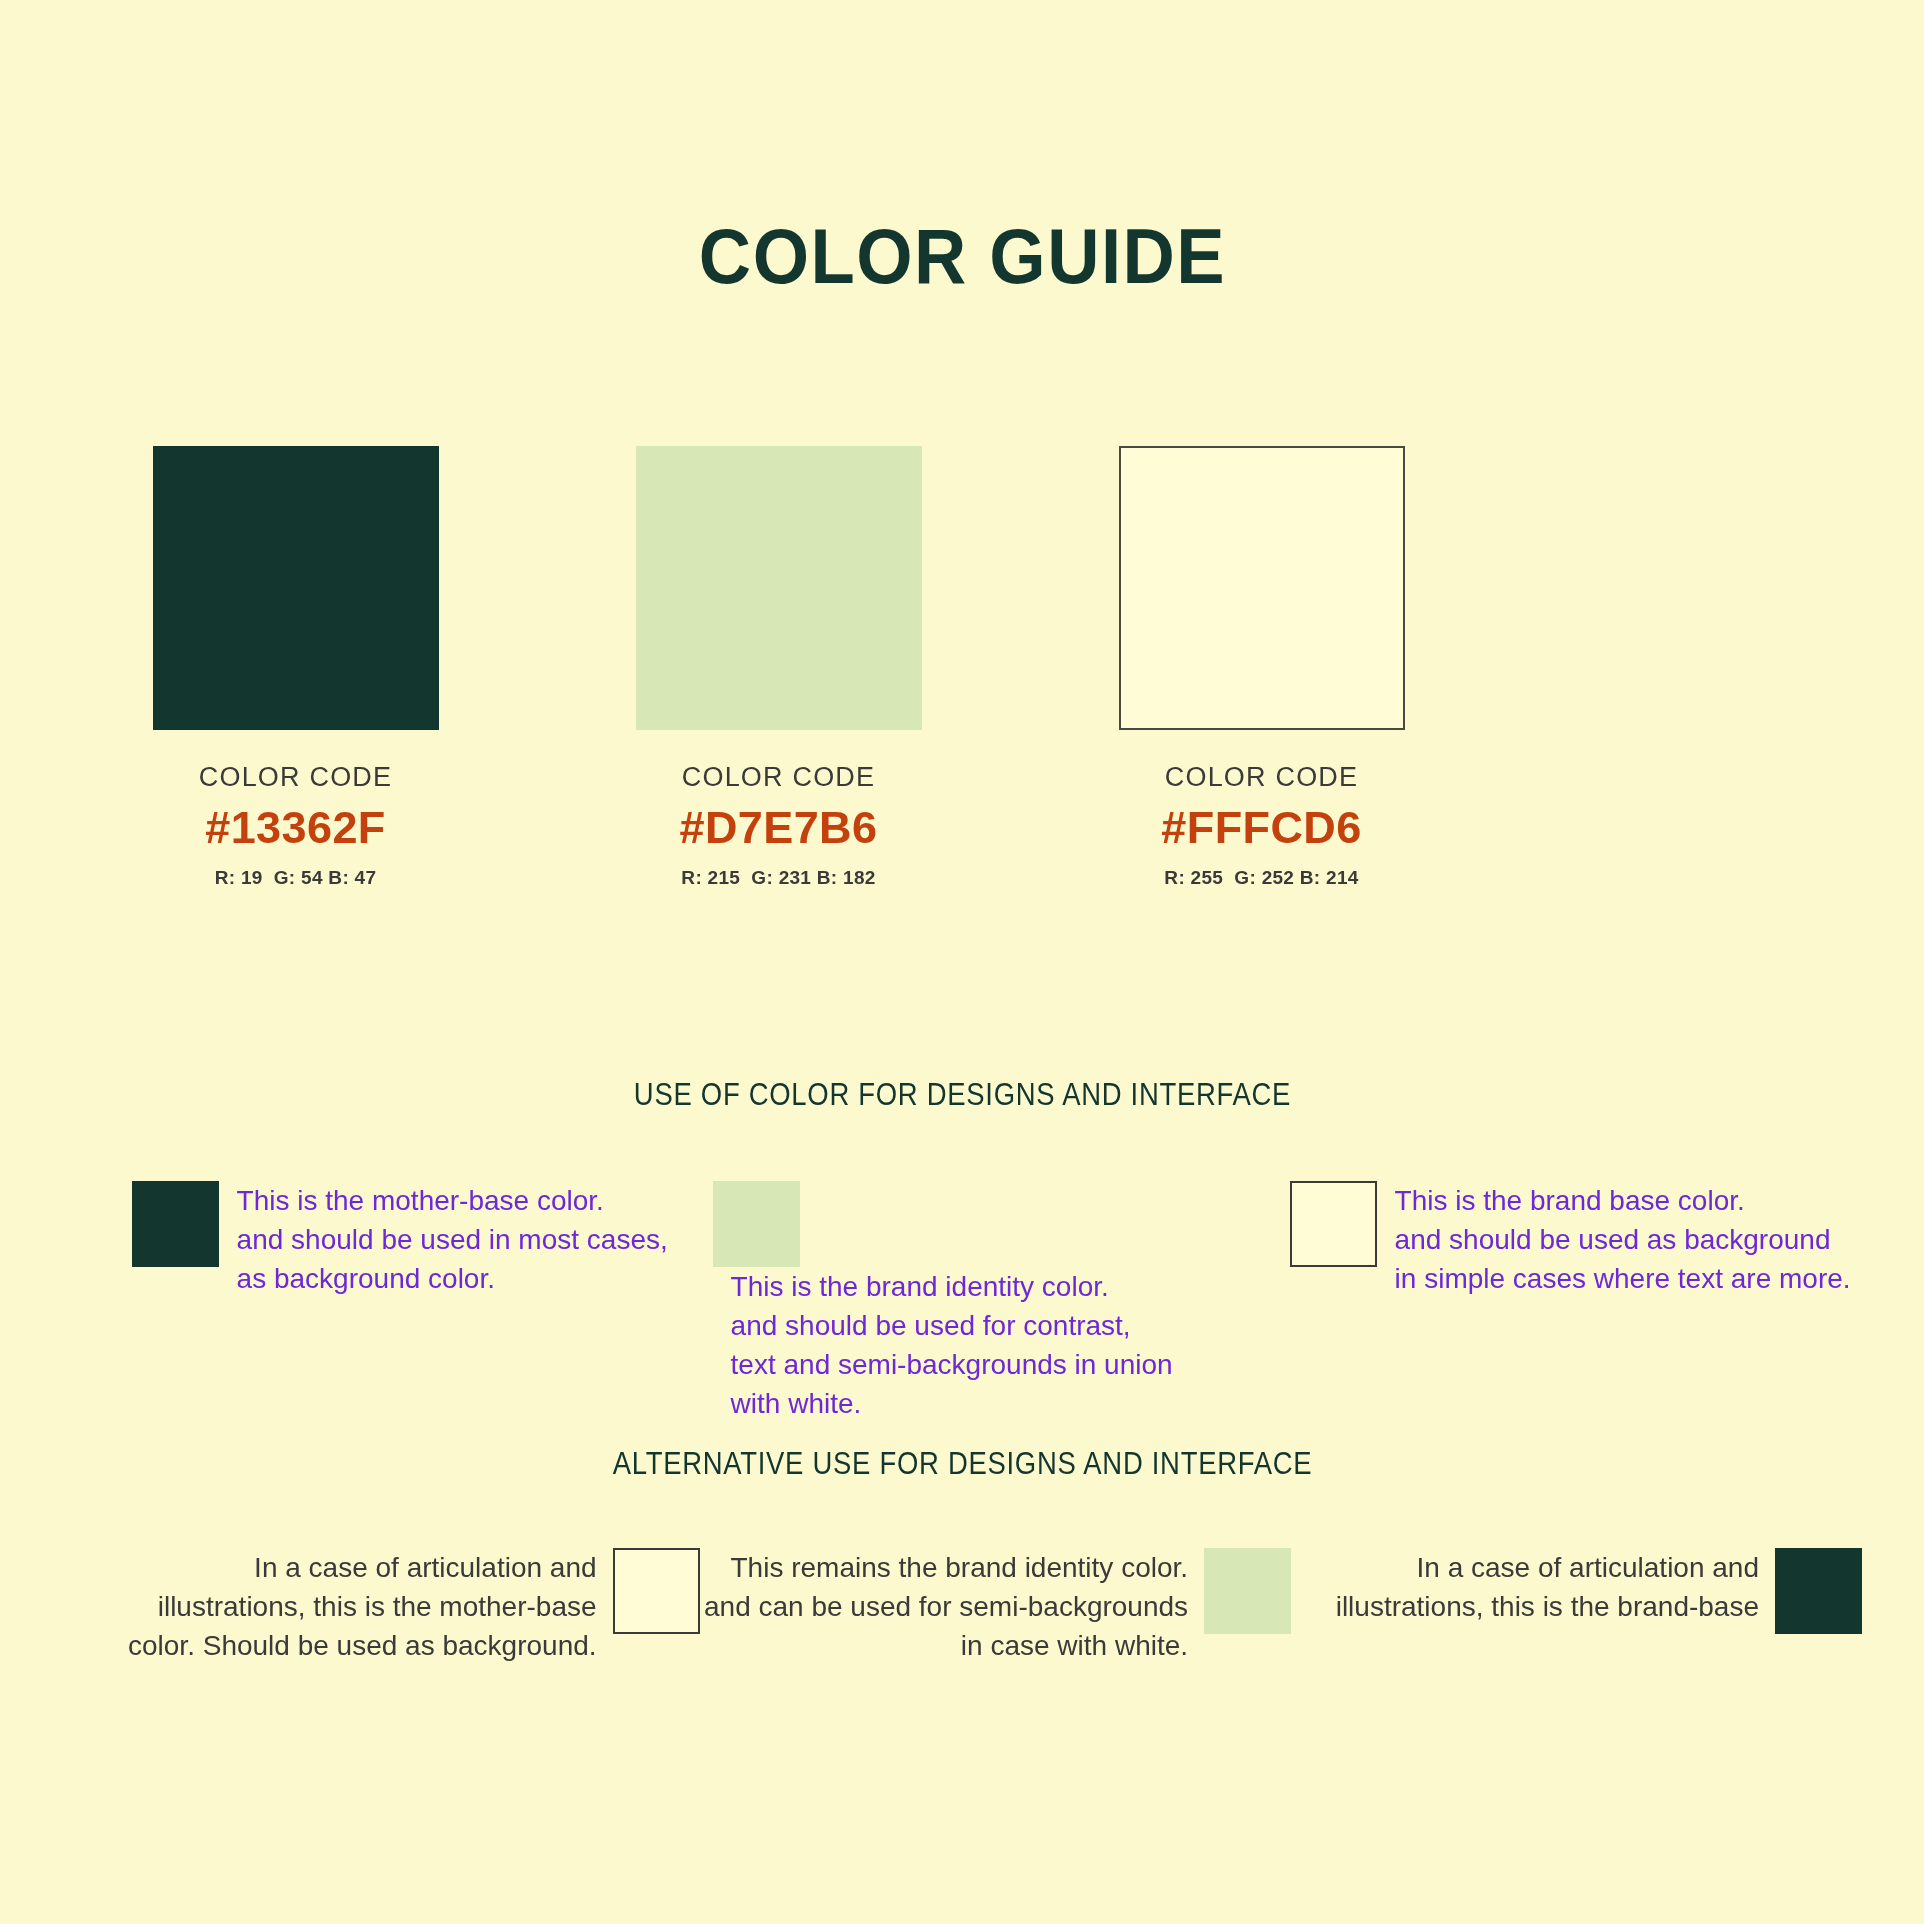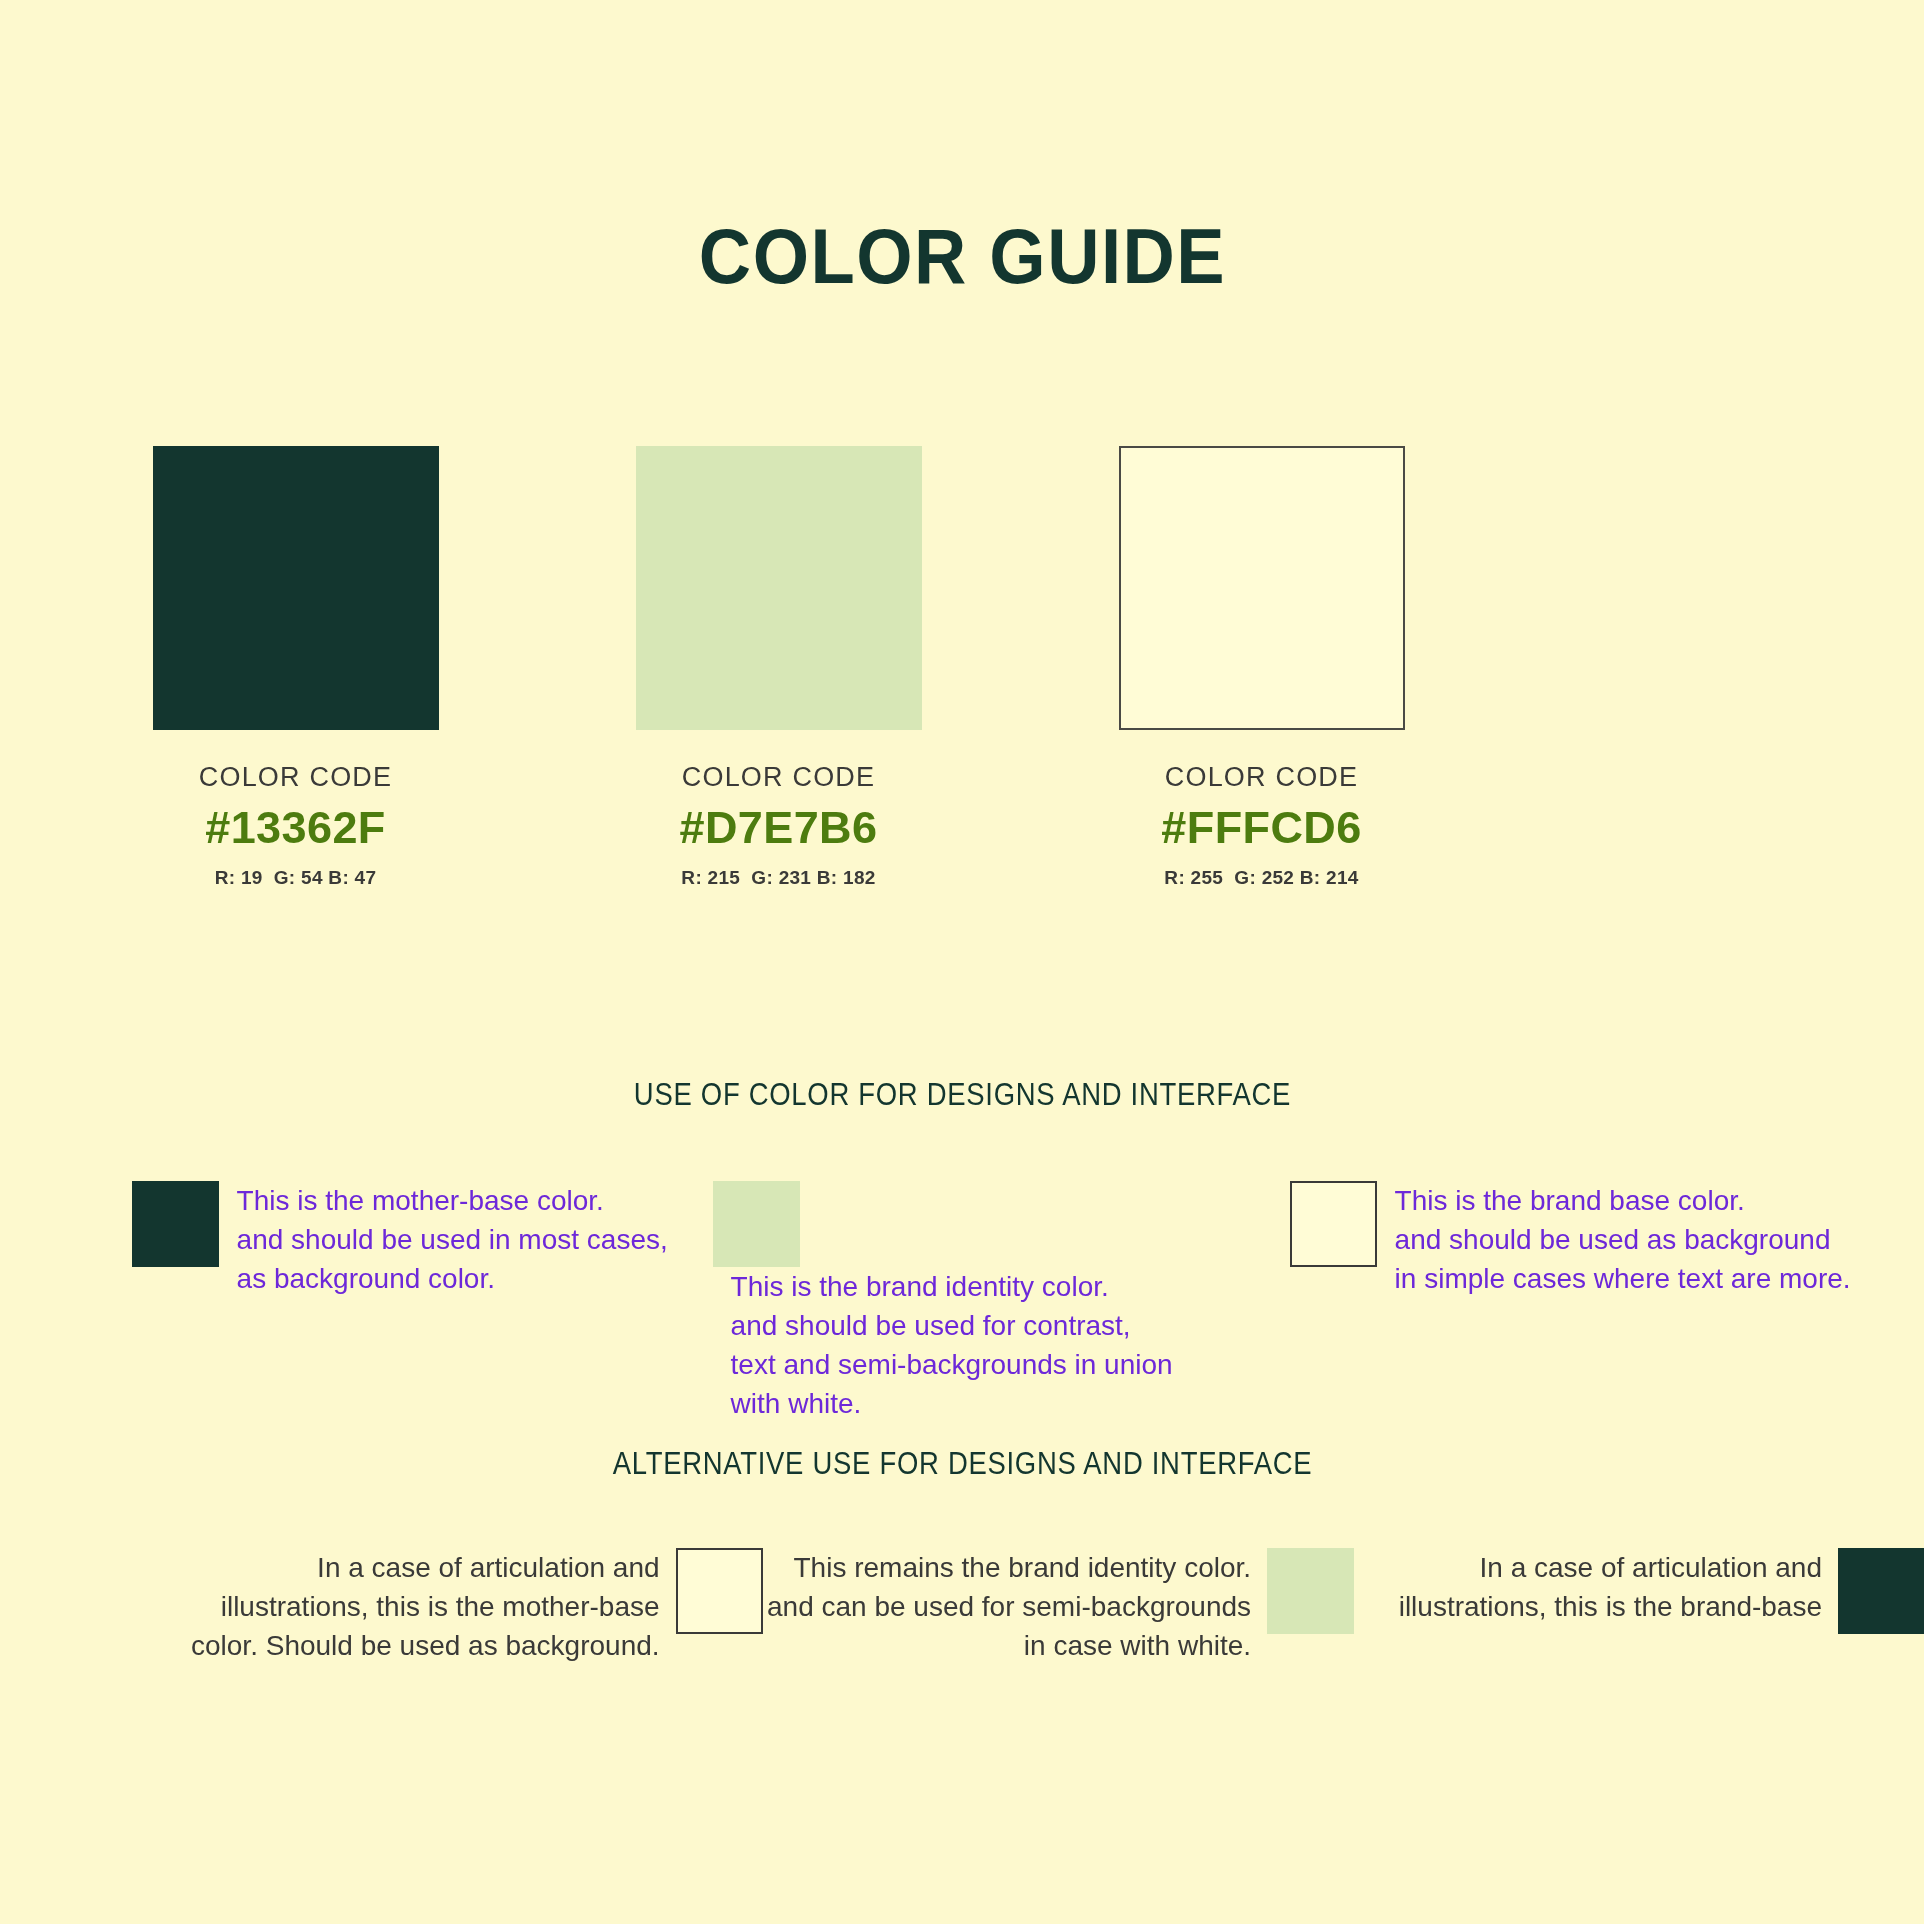--- a/index.html
+++ b/index.html
@@ -77,7 +77,7 @@
     font-size: 45px;
     font-weight: bold;
     letter-spacing: 0.4px;
-    color: #4d7c0f;
+    color: #c2410c;
     line-height: 1;
   }
   .sw-rgb {

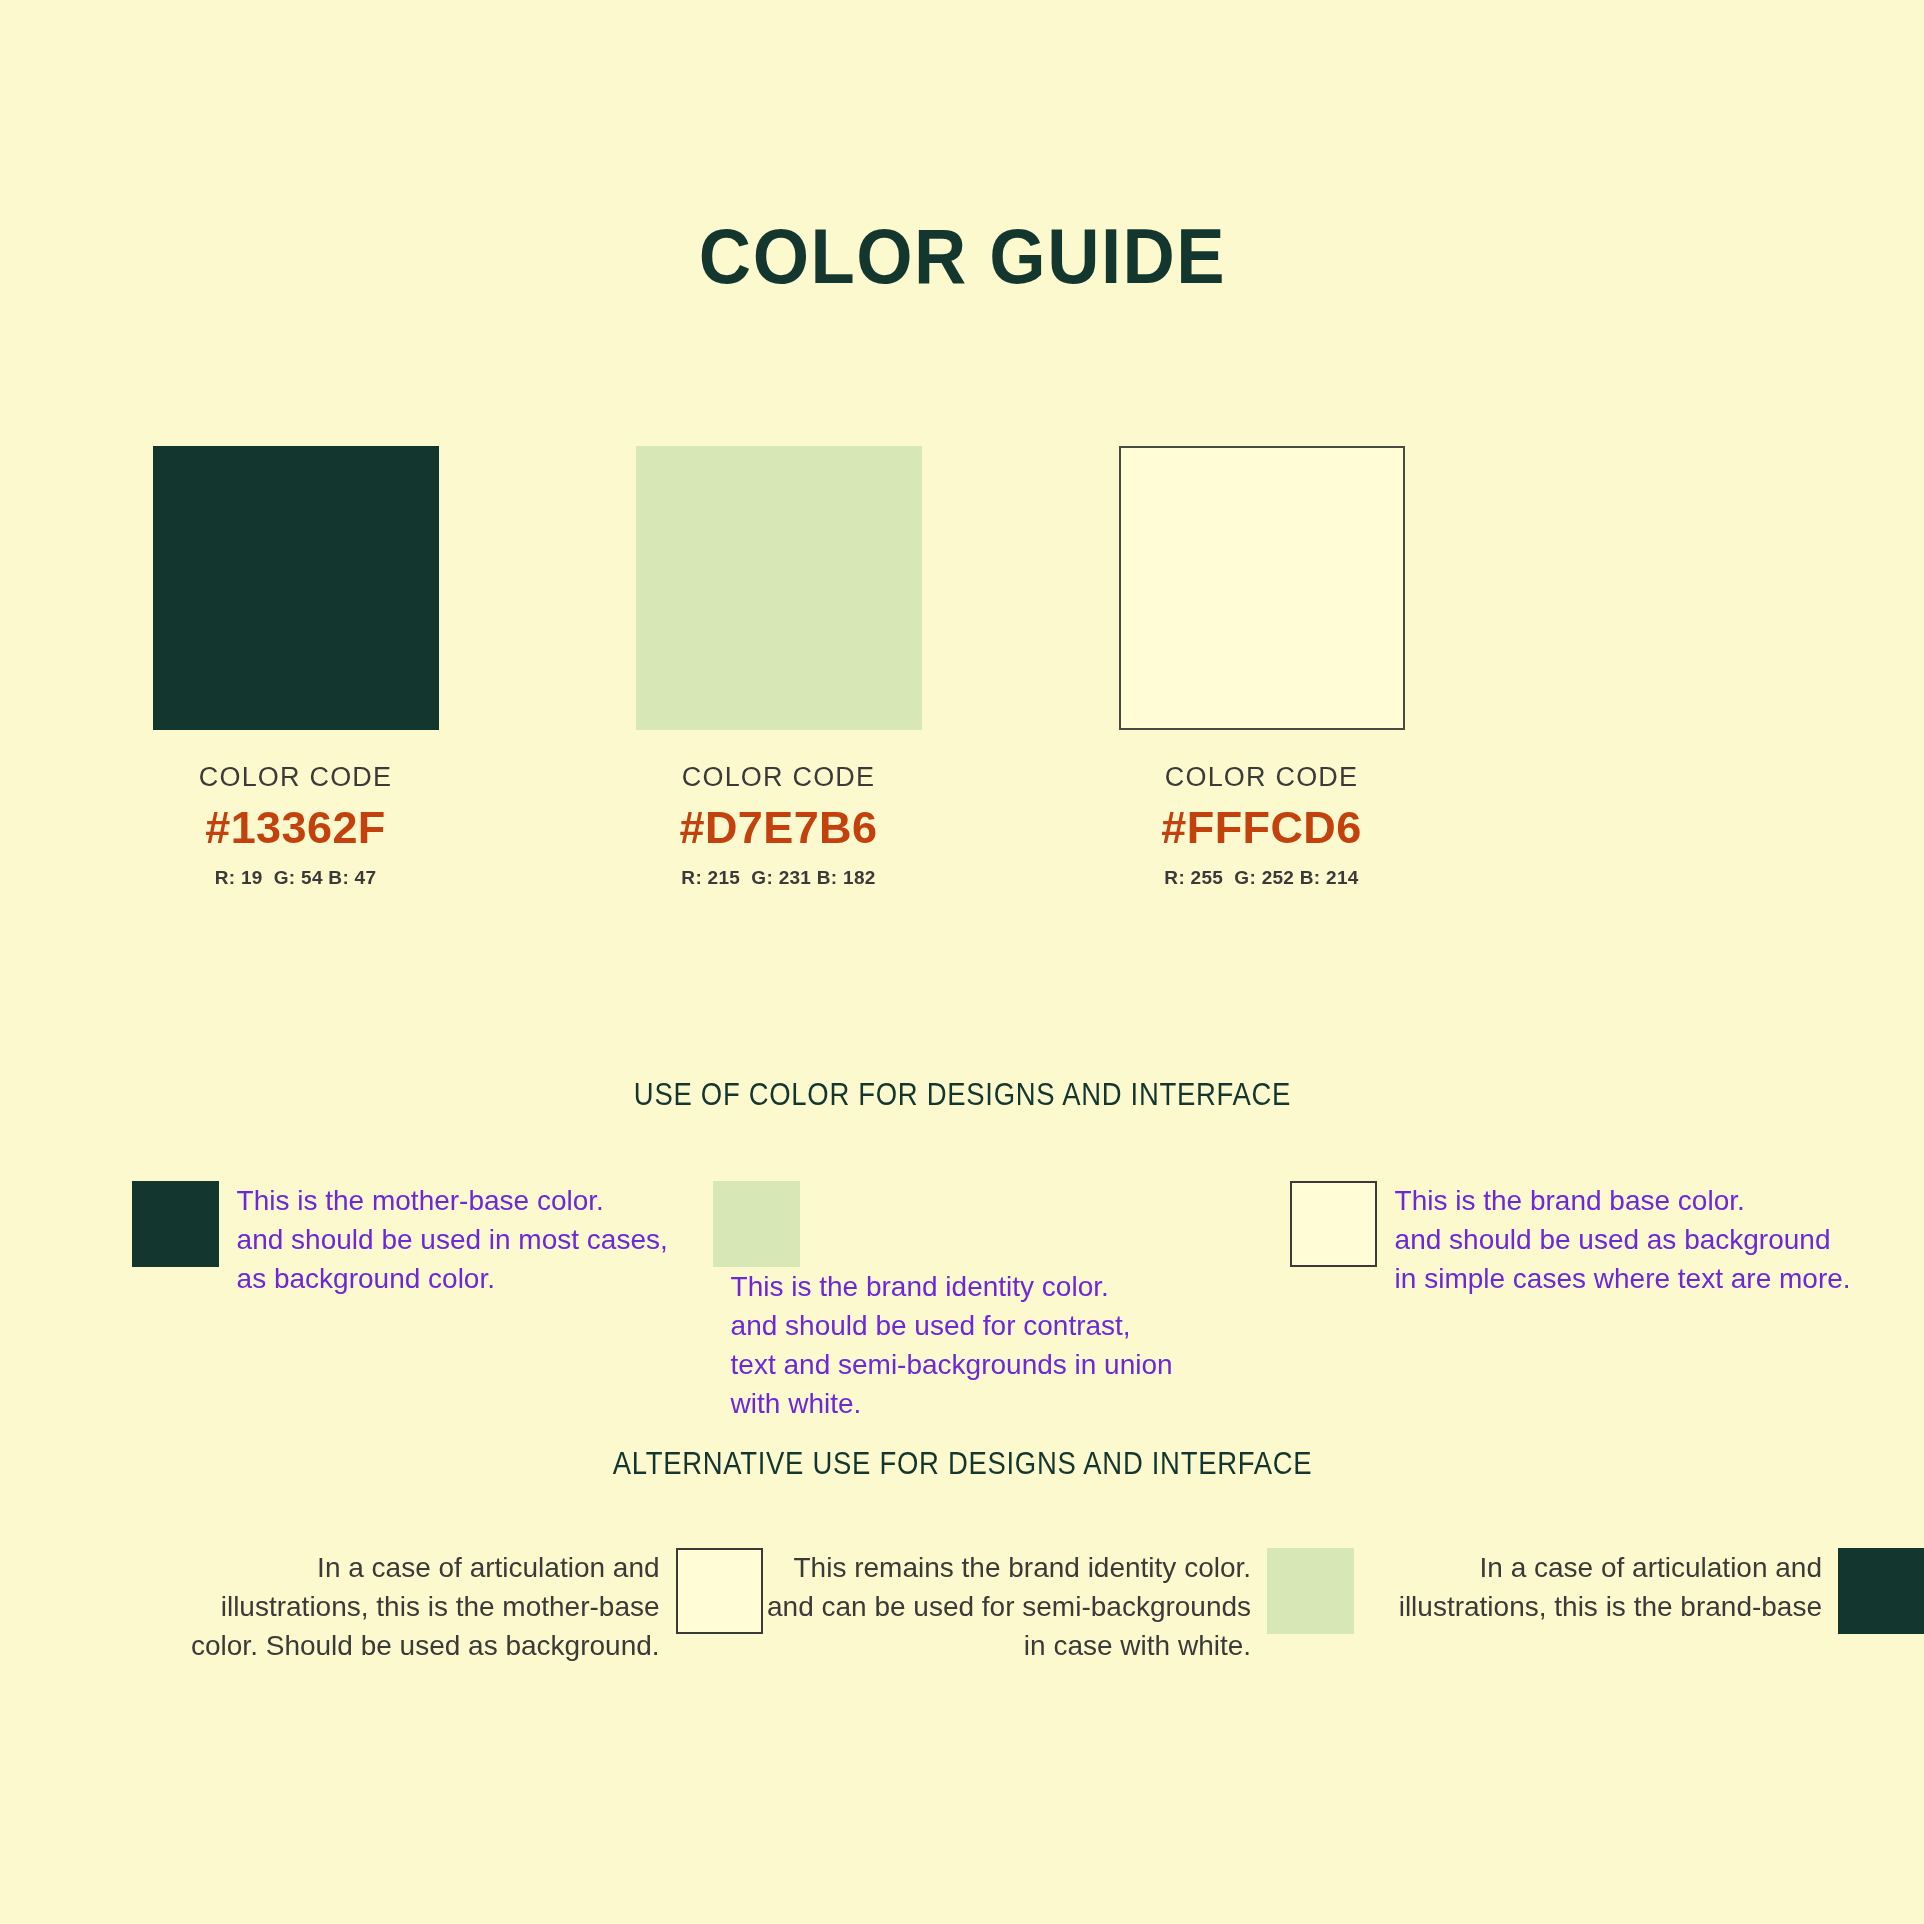--- a/index.html
+++ b/index.html
@@ -152,7 +152,7 @@
     left: 0;
     width: 1925px;
     display: flex;
-    justify-content: flex-end;
+    justify-content: flex-start;
     padding-left: 128px;
     box-sizing: border-box;
   }

